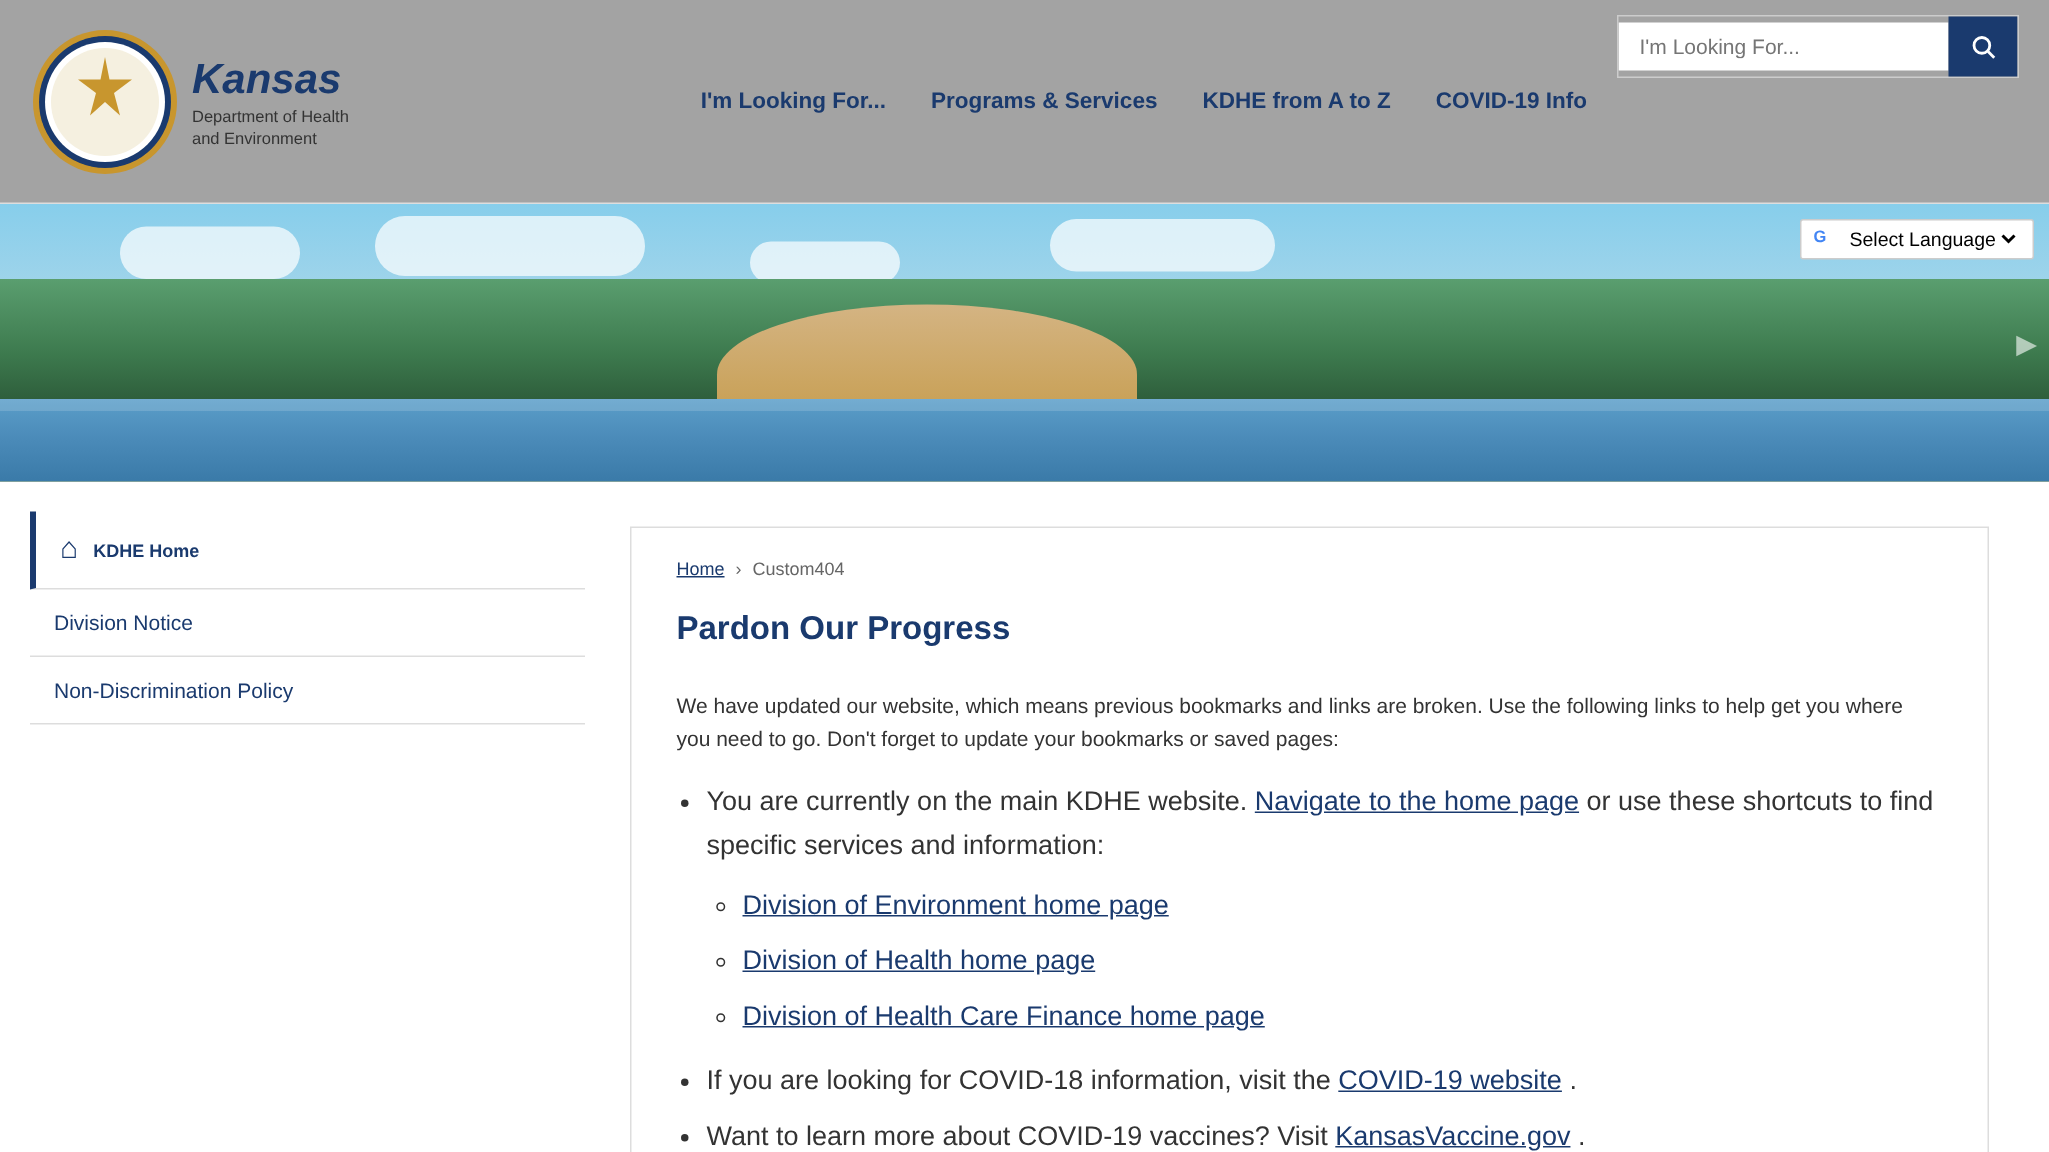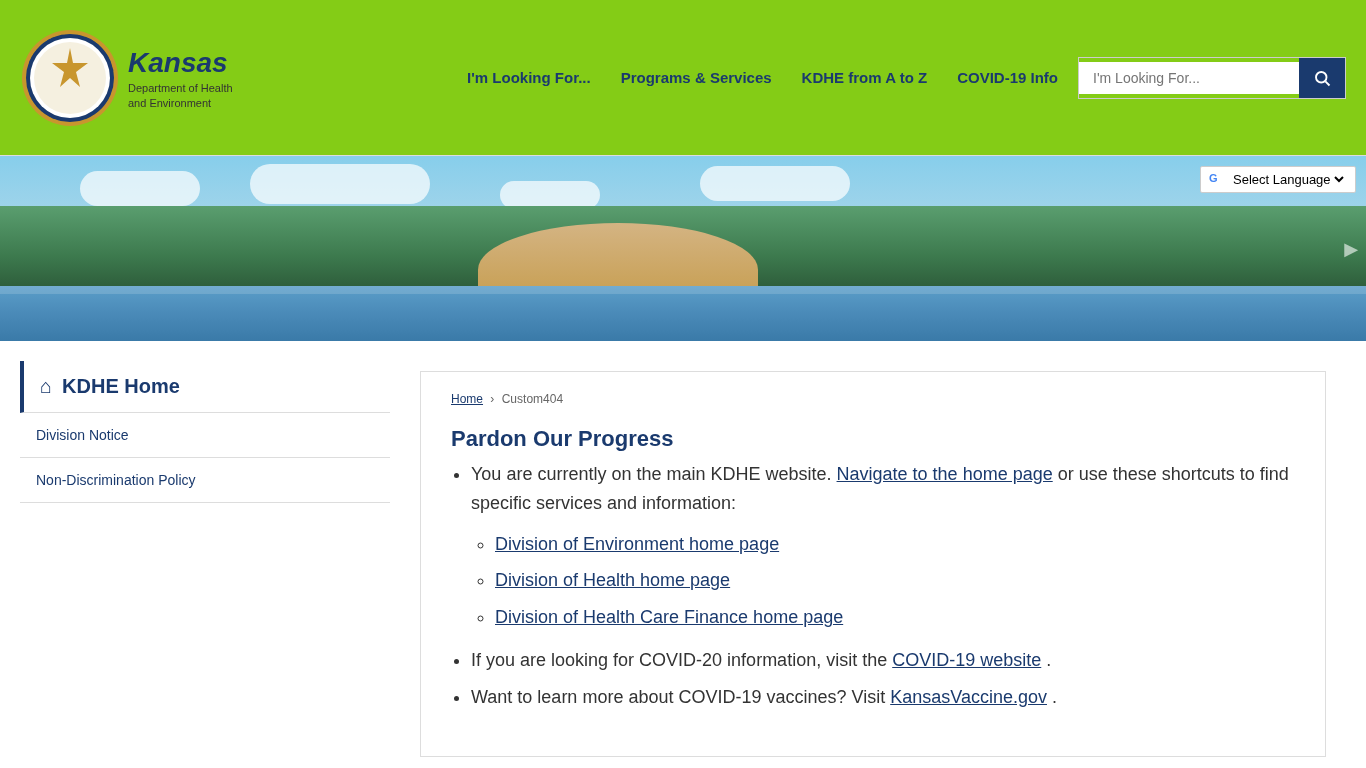--- a/index.html
+++ b/index.html
@@ -8,11 +8,10 @@
     
     .header {
       display: flex;
-      align-items: center;
       padding: 10px 20px;
-      background: #84cc16;
+      background: #a3a3a3;
       border-bottom: 1px solid #ddd;
-      height: 156px;
+      height: 136px;
     }
     .logo-area {
       display: flex;

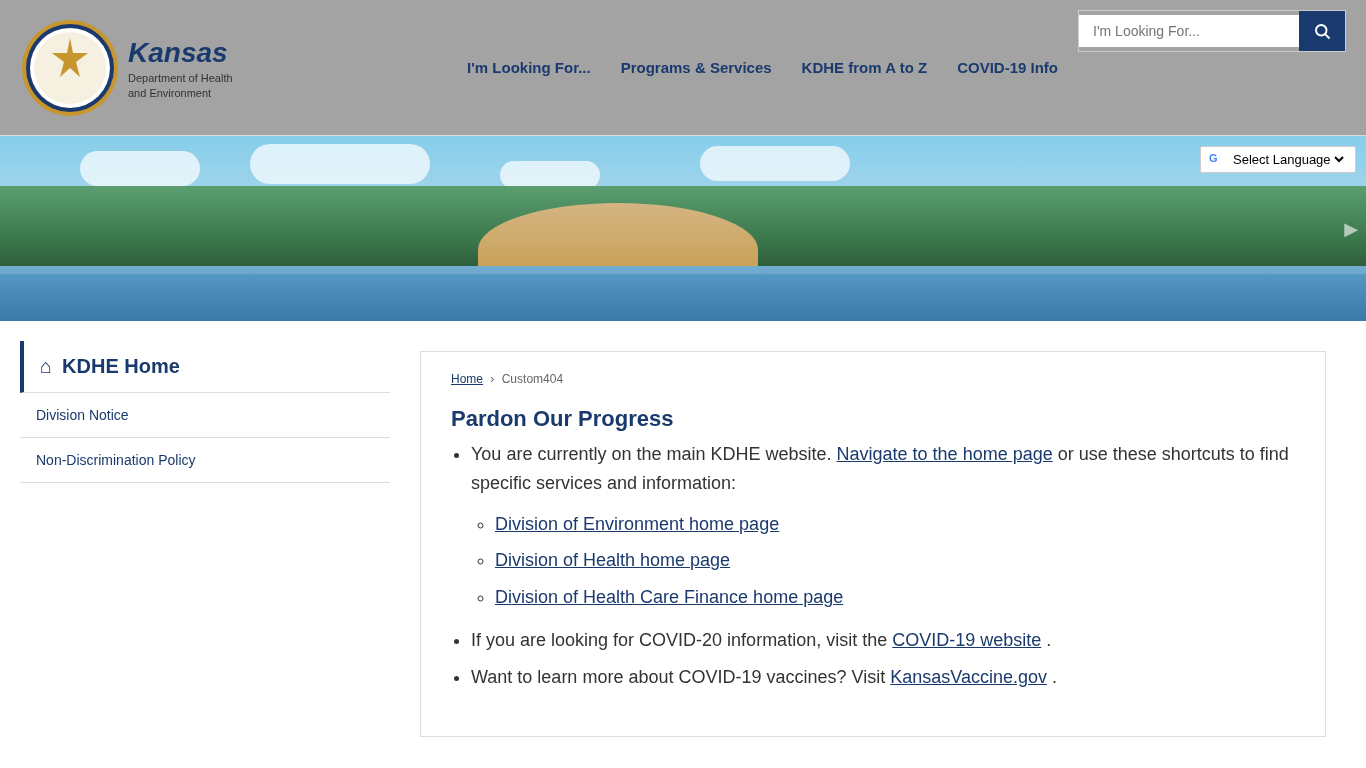--- a/index.html
+++ b/index.html
@@ -174,7 +174,7 @@
       color: #1a3a6e;
     }
     .sidebar-home-label {
-      font-size: 20px;
+      font-size: 12px;
       font-weight: bold;
       color: #1a3a6e;
     }

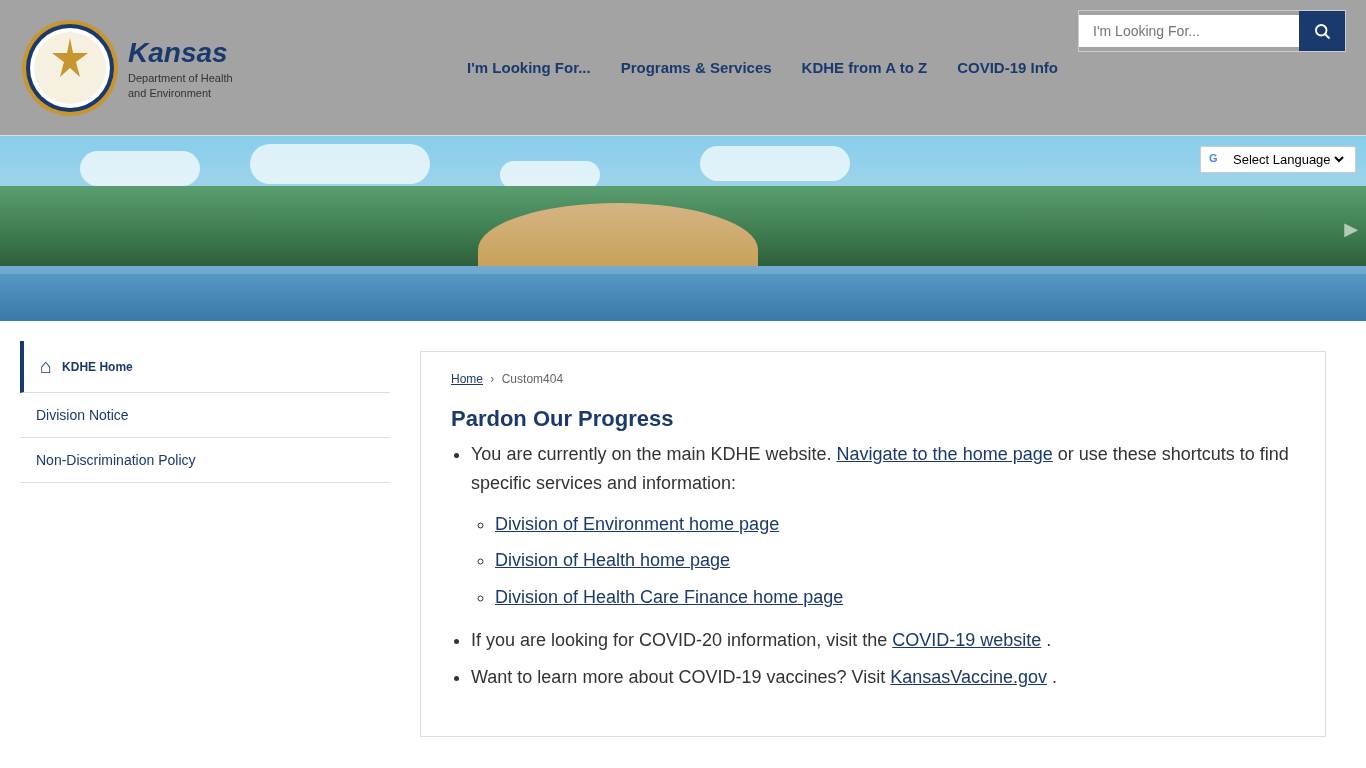--- a/index.html
+++ b/index.html
@@ -206,7 +206,7 @@
       font-size: 22px;
       font-weight: bold;
       color: #1a3a6e;
-      margin-bottom: 8px;
+      margin-bottom: 27px;
     }
     .content-intro {
       font-size: 14px;

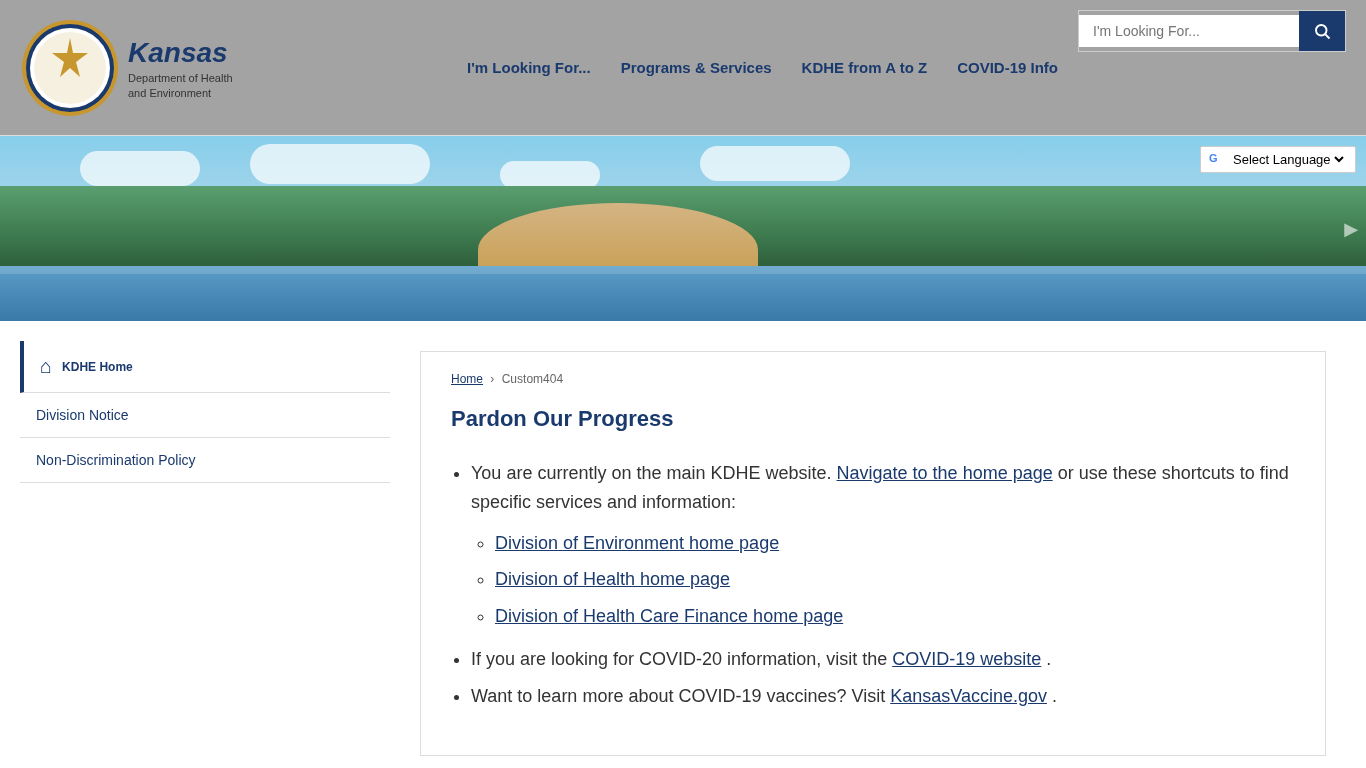--- a/index.html
+++ b/index.html
@@ -334,6 +334,7 @@
 
       <h1 class="content-title">Pardon Our Progress</h1>
 
+      <p class="content-intro">We have updated our website, which means previous bookmarks and links are broken. Use the following links to help get you where you need to go. Don't forget to update your bookmarks or saved pages:</p>
 
       <ul>
         <li>

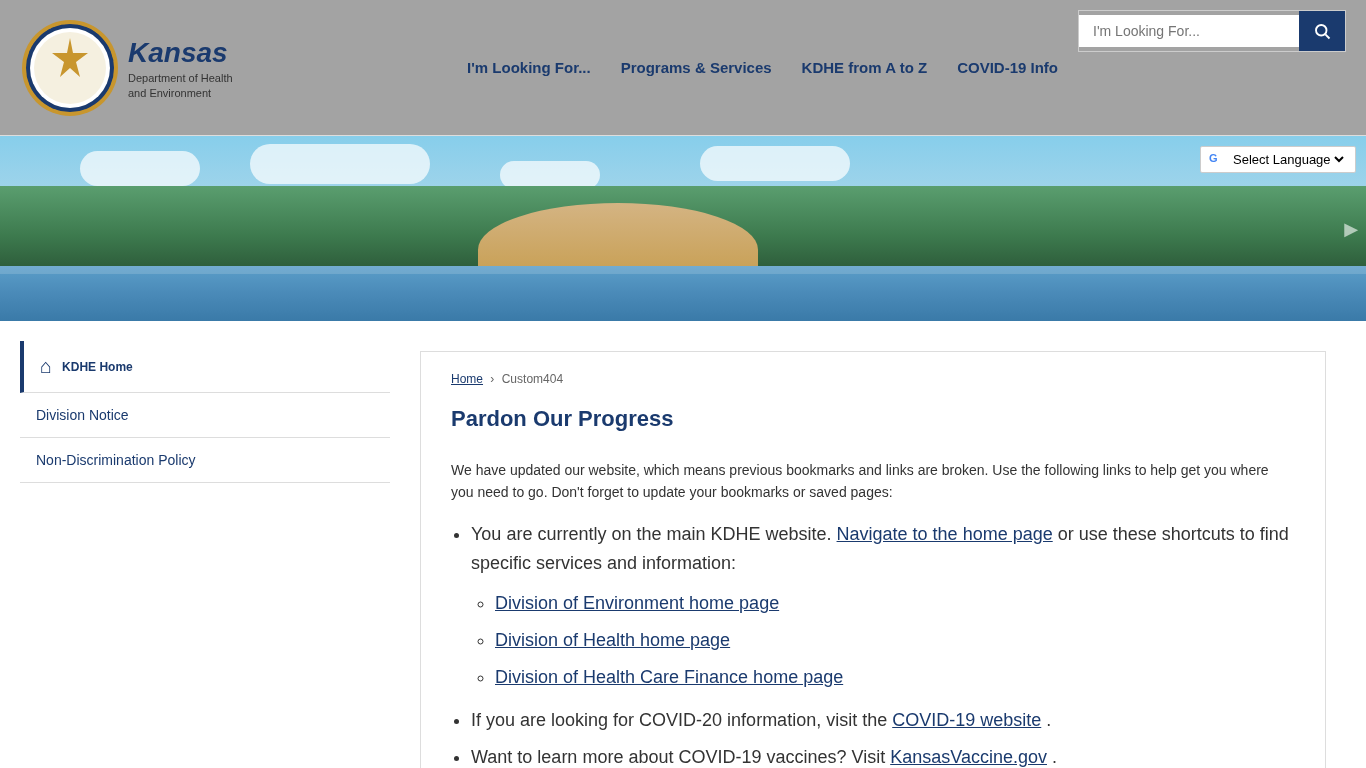--- a/index.html
+++ b/index.html
@@ -354,7 +354,7 @@
           </ul>
         </li>
         <li>
-          <span>If you are looking for COVID-20 information, visit the</span>
+          <span>If you are looking for COVID-18 information, visit the</span>
           <a href="#">COVID-19 website</a>
           <span>.</span>
         </li>

